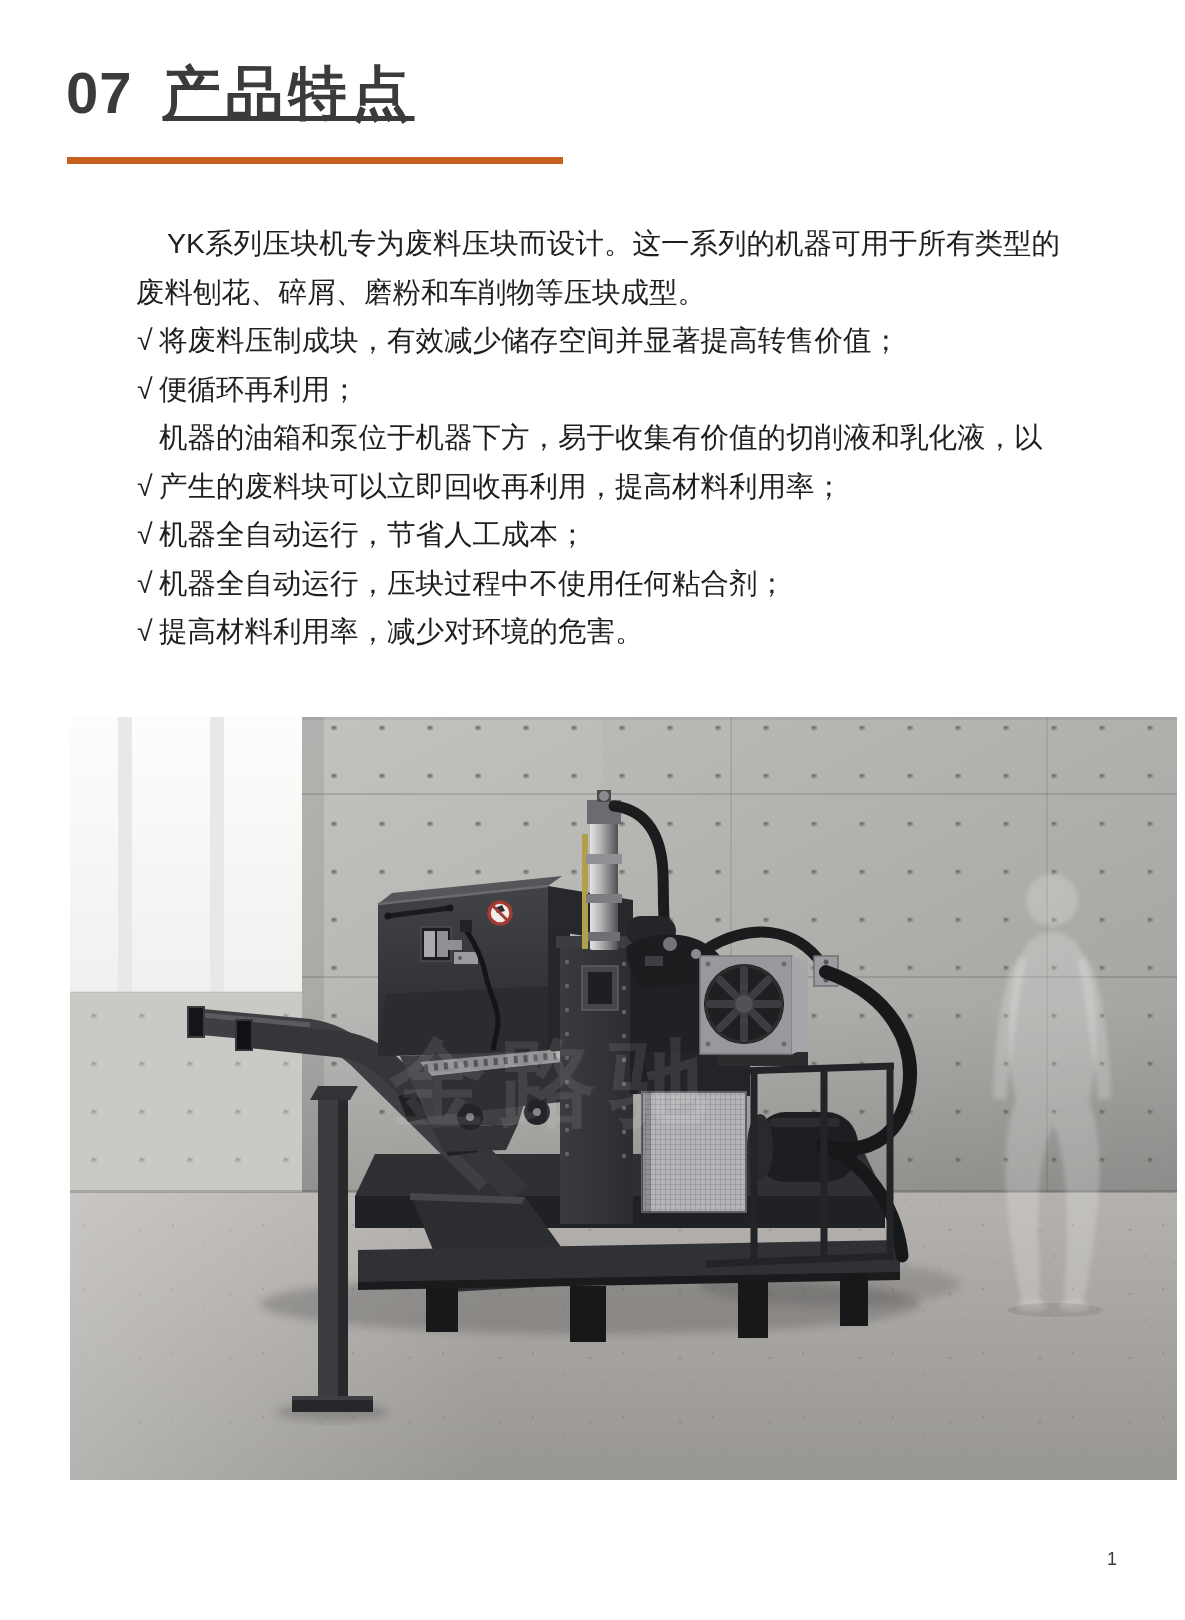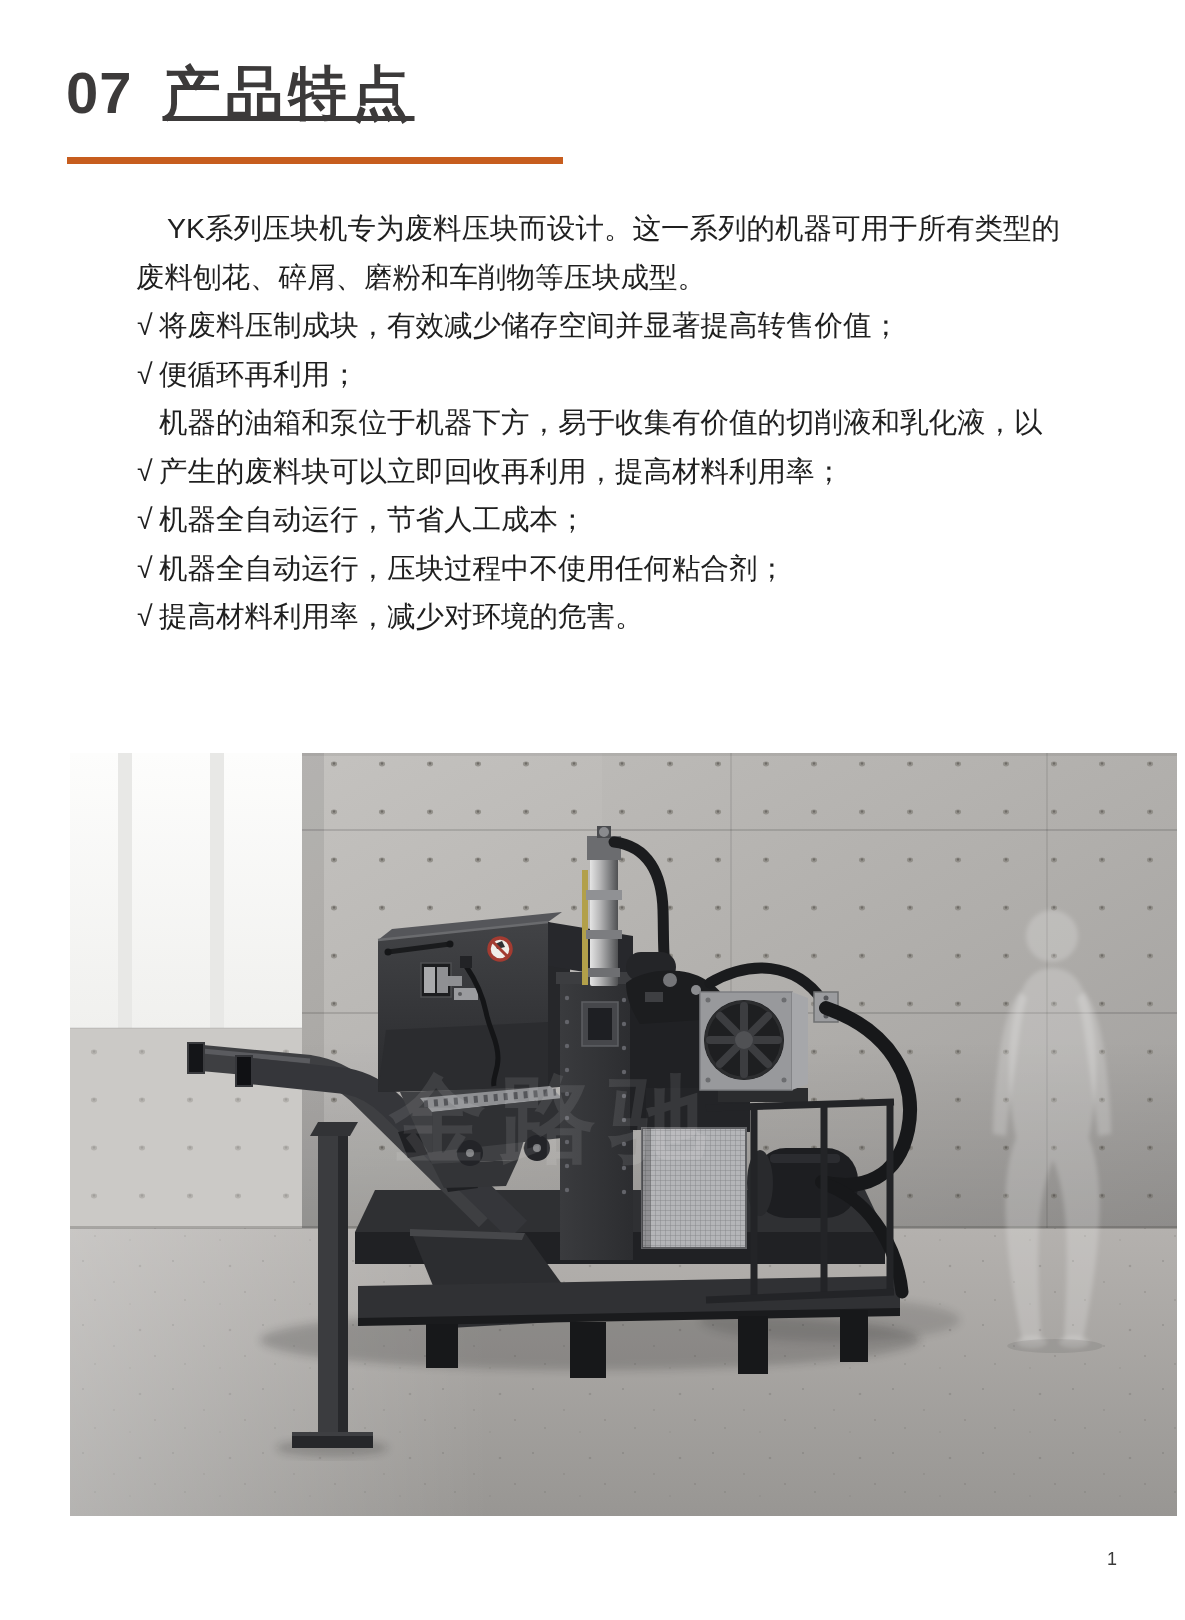--- a/index.html
+++ b/index.html
@@ -25,7 +25,7 @@
     background:var(--accent,#c75d1e);
   }
   .content{
-    position:absolute;left:136px;top:204px;width:940px;
+    position:absolute;left:136px;top:219px;width:940px;
     font-size:28.5px;line-height:48.5px;color:var(--body-text,#1f1f1f);
   }
   .content p{margin:0;}

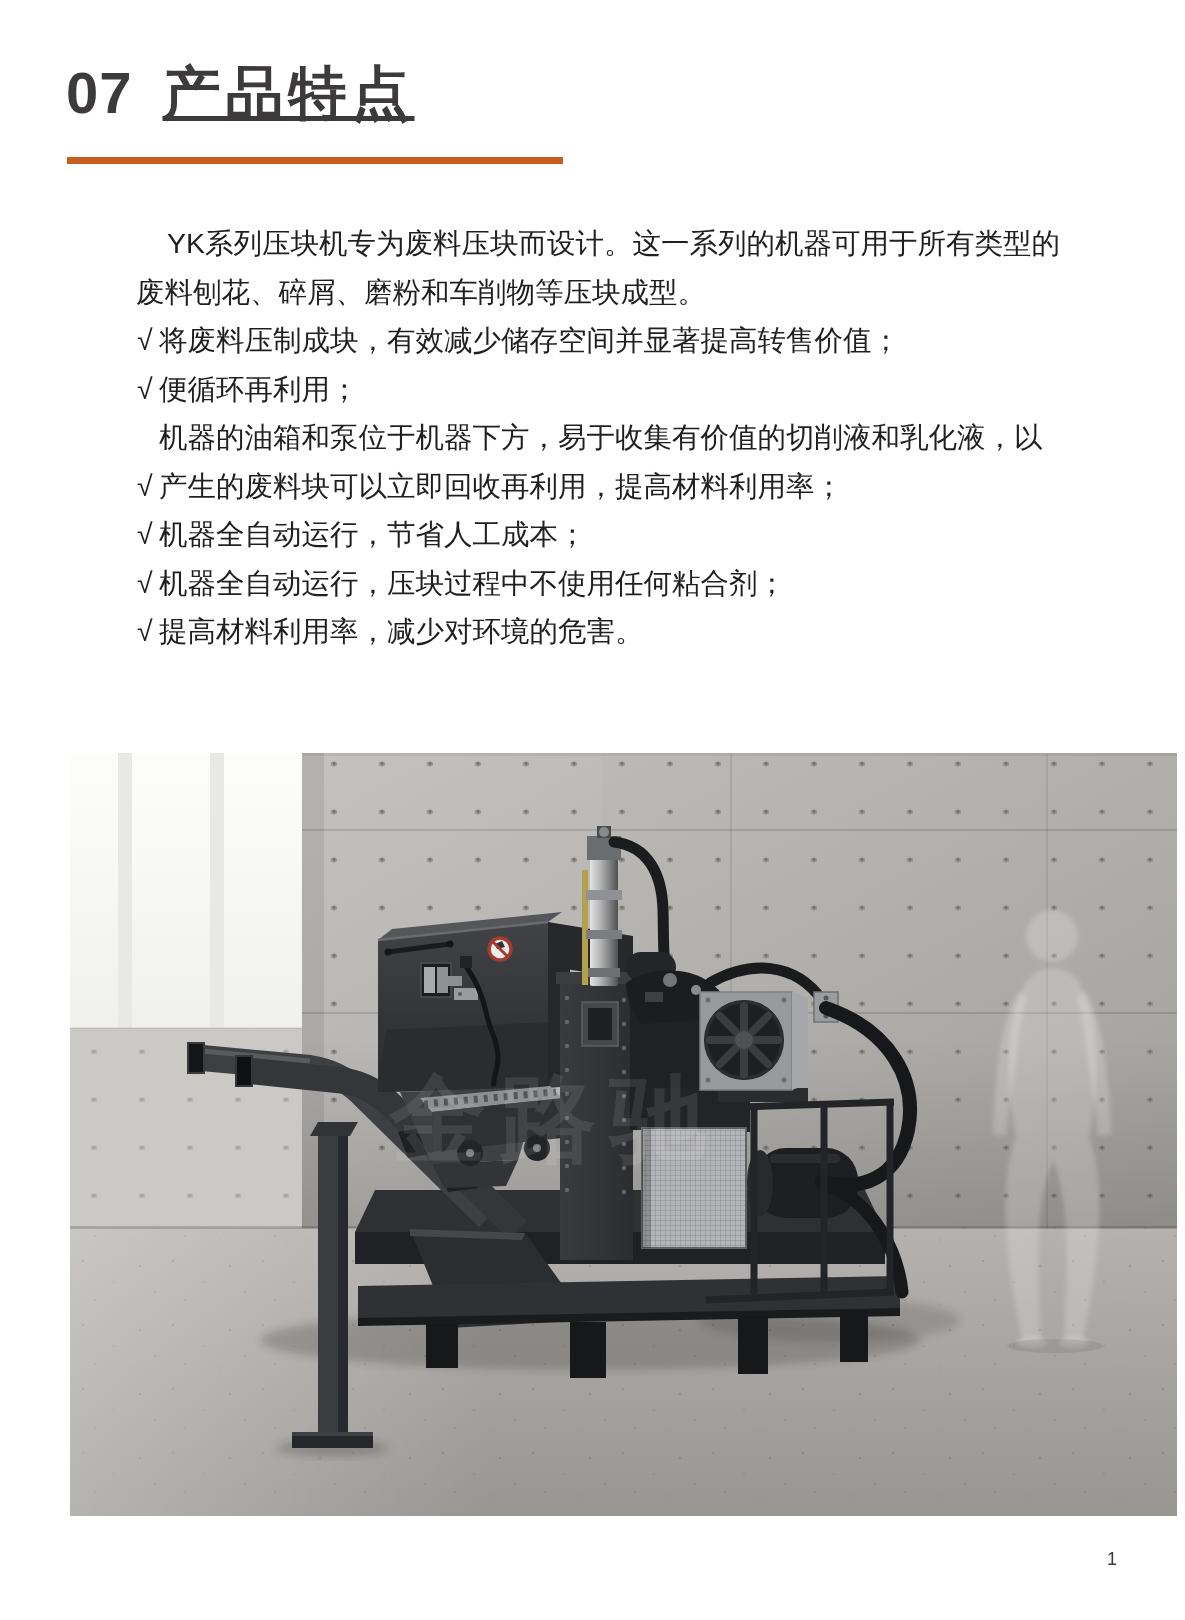--- a/index.html
+++ b/index.html
@@ -38,7 +38,7 @@
     position:absolute;left:1092px;top:1549px;width:40px;text-align:center;
     font-size:18px;color:#3a3a3a;
   }
-  figure.photo{position:absolute;left:70px;top:740px;width:1107px;height:776px;margin:0;}
+  figure.photo{position:absolute;left:70px;top:704px;width:1107px;height:776px;margin:0;}
   figure.photo svg{display:block;}
 </style>
 </head>

